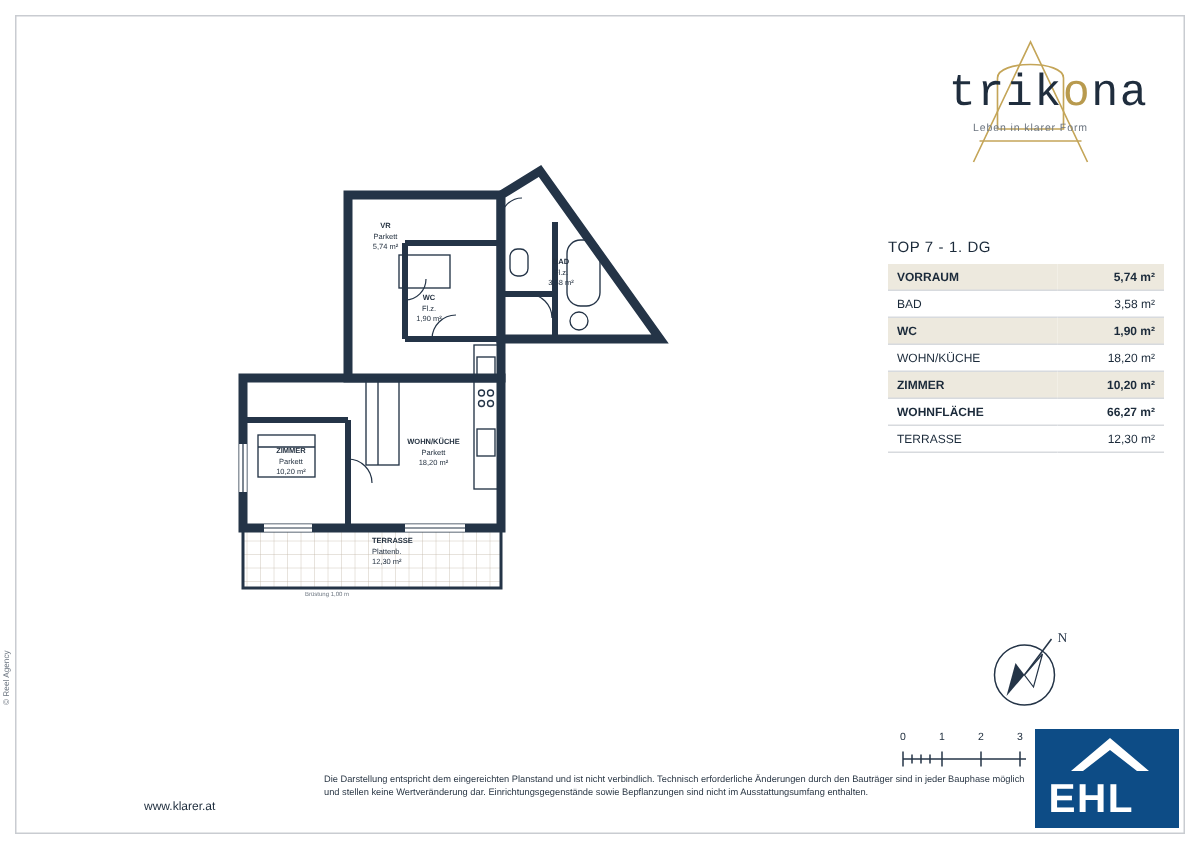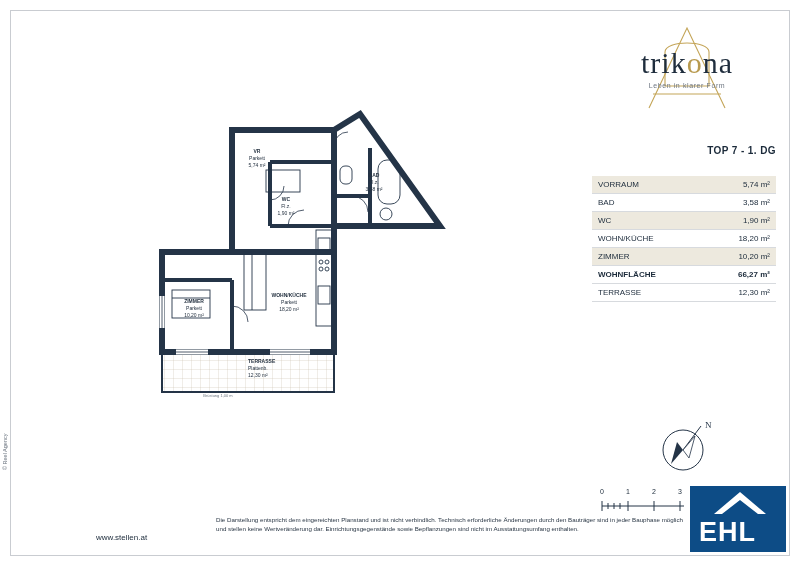--- a/index.html
+++ b/index.html
@@ -49,10 +49,10 @@
   }
   .logo-text {
     position: absolute;
-    left: 0;
+    left: 12px;
     top: 24px;
     width: 150px;
-    font-family: Liberation Serif, serif;
+    font-family: Liberation Mono, monospace;
     font-size: 30px;
     letter-spacing: 1px;
     color: #1f2d3d;

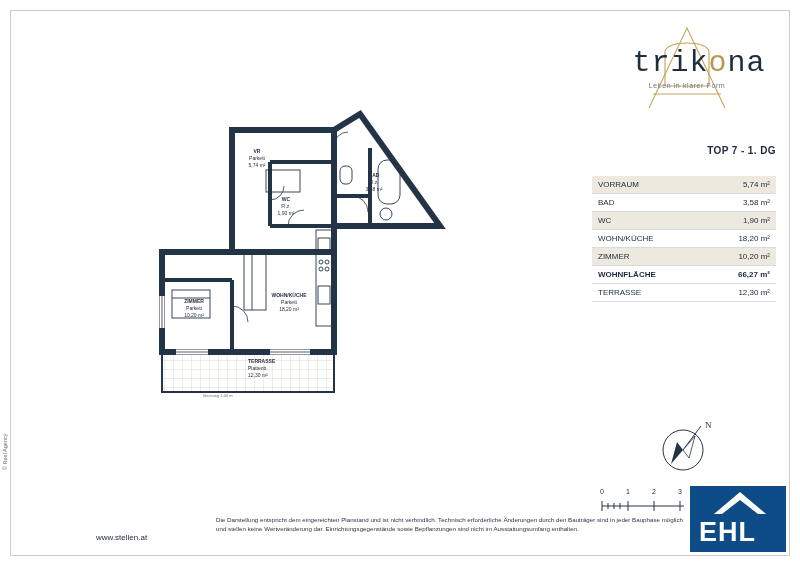--- a/index.html
+++ b/index.html
@@ -74,11 +74,11 @@
   .top-title {
     position: absolute;
     left: 592px;
-    top: 145px;
+    top: 160px;
     width: 184px;
-    text-align: right;
+    text-align: left;
     font-size: 10px;
-    font-weight: bold;
+    font-weight: normal;
     letter-spacing: 0.4px;
     color: #1b2a3a;
   }

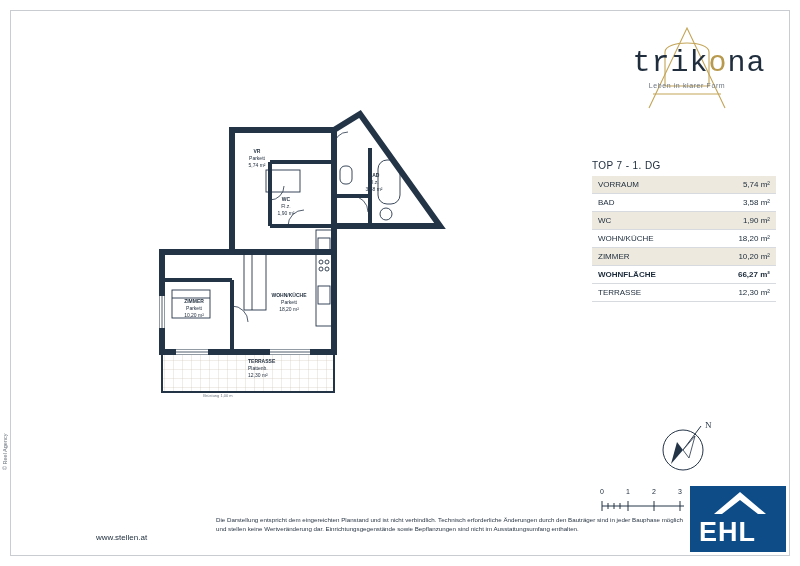--- a/index.html
+++ b/index.html
@@ -98,7 +98,7 @@
   }
   .area-table tr.shaded td {
     background: #ede9de;
-    font-weight: normal;
+    font-weight: bold;
     margin-top: 36px;
   }
   .area-table td.val {

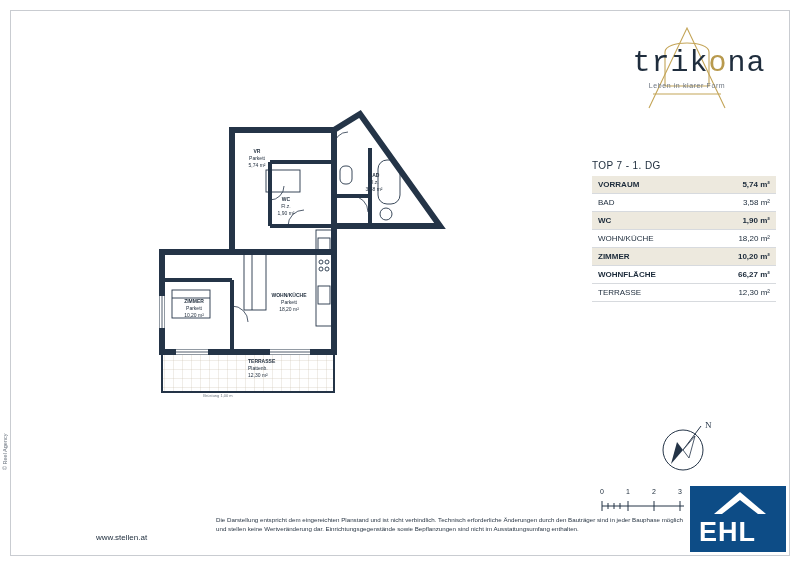--- a/index.html
+++ b/index.html
@@ -416,7 +416,7 @@
     <div class="ehl-text">EHL</div>
   </div>
 
-  <div class="website">www.stellen.at</div>
+  <div class="website">www.klarer.at</div>
   <div class="disclaimer">Die Darstellung entspricht dem eingereichten Planstand und ist nicht verbindlich. Technisch erforderliche Änderungen durch den Bauträger sind in jeder Bauphase möglich und stellen keine Wertveränderung dar. Einrichtungsgegenstände sowie Bepflanzungen sind nicht im Ausstattungsumfang enthalten.</div>
   <div class="copyright">© Reel Agency</div>
 </div>

